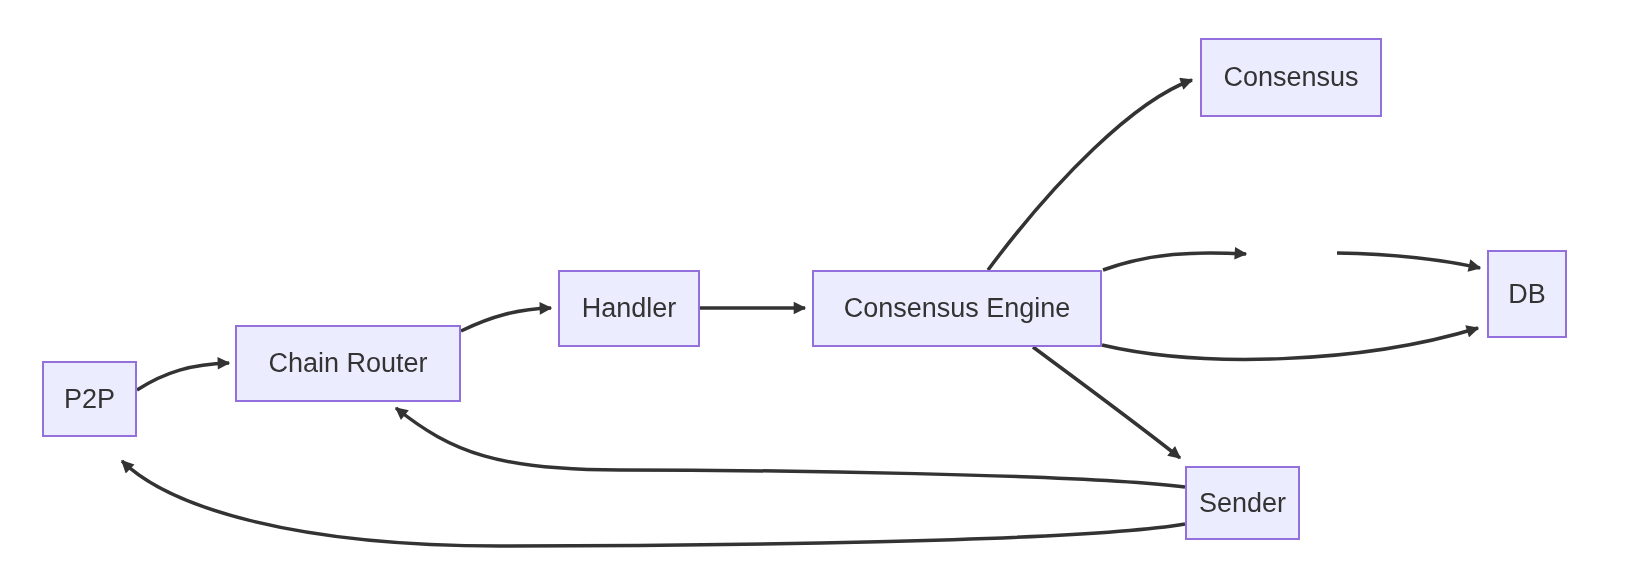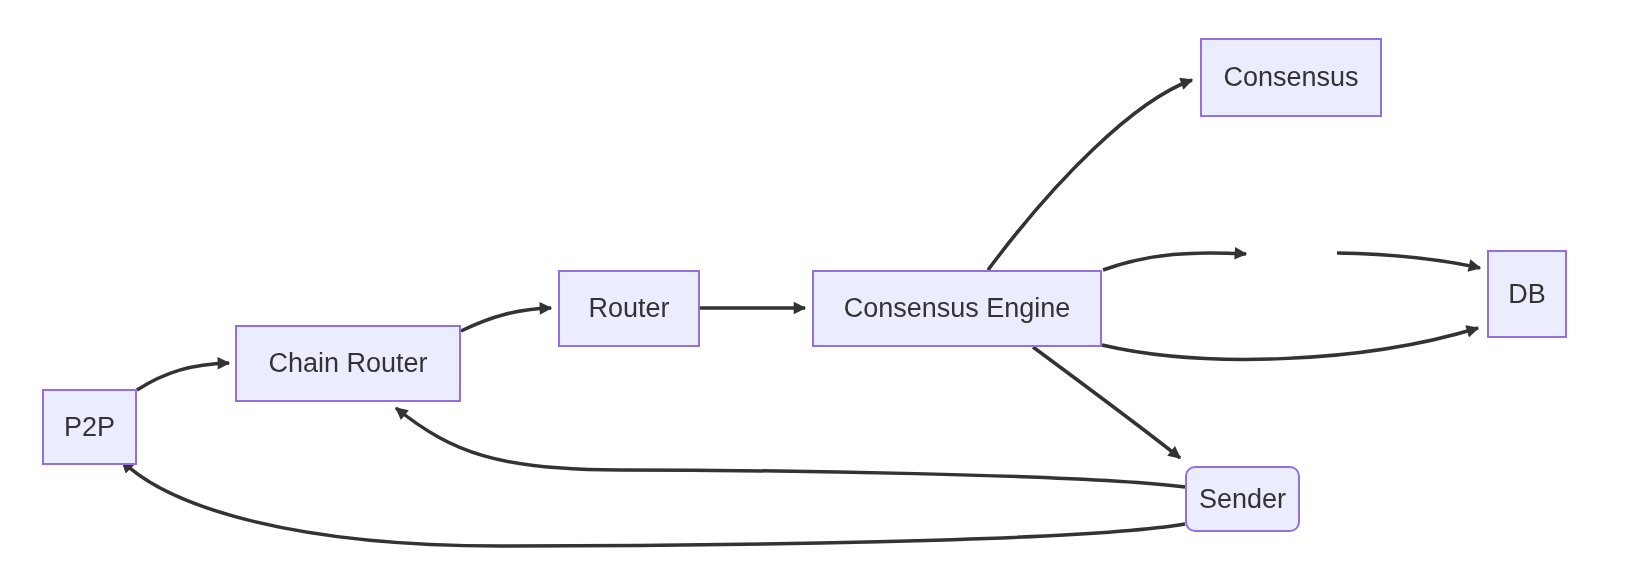--- a/index.html
+++ b/index.html
@@ -92,7 +92,7 @@
   </div>
 
   <div class="node node-handler">
-    <span>Router</span>
+    <span>Handler</span>
   </div>
 
   <div class="node node-consensus">

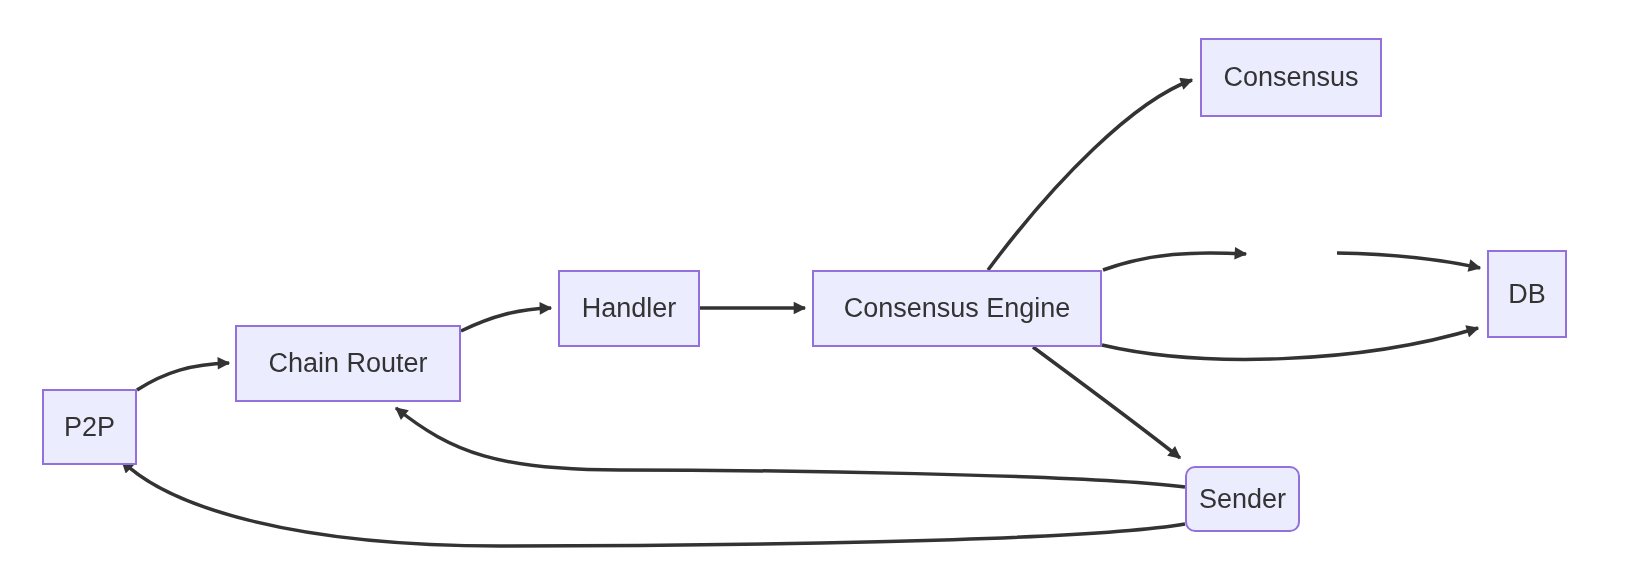--- a/index.html
+++ b/index.html
@@ -41,7 +41,7 @@
     line-height: 1;
   }
   
-  .node-p2p              { left: 42px;   top: 389px; width: 95px;  height: 76px; }
+  .node-p2p              { left: 42px;   top: 361px; width: 95px;  height: 76px; }
   .node-chain-router     { left: 235px;  top: 325px; width: 226px; height: 77px; }
   .node-handler          { left: 558px;  top: 270px; width: 142px; height: 77px; }
   .node-consensus-engine { left: 812px;  top: 270px; width: 290px; height: 77px; }

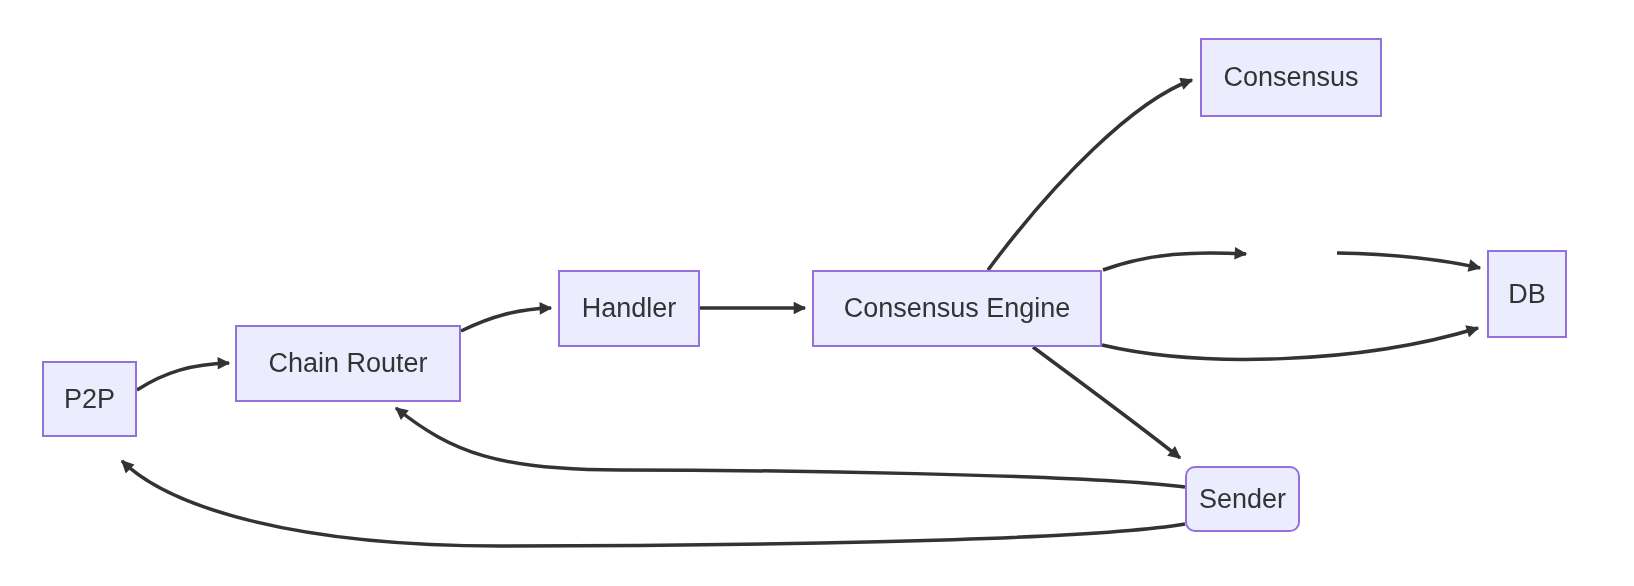--- a/index.html
+++ b/index.html
@@ -48,7 +48,7 @@
   .node-consensus        { left: 1200px; top: 38px;  width: 182px; height: 79px; }
   .node-vm               { left: 1253px; top: 215px; width: 84px;  height: 78px; }
   .node-db               { left: 1487px; top: 250px; width: 80px;  height: 88px; }
-  .node-sender           { left: 1185px; top: 466px; width: 115px; height: 66px; border-radius: 10px; }
+  .node-sender           { left: 1185px; top: 466px; width: 115px; height: 74px; }
 </style>
 </head>
 <body>

